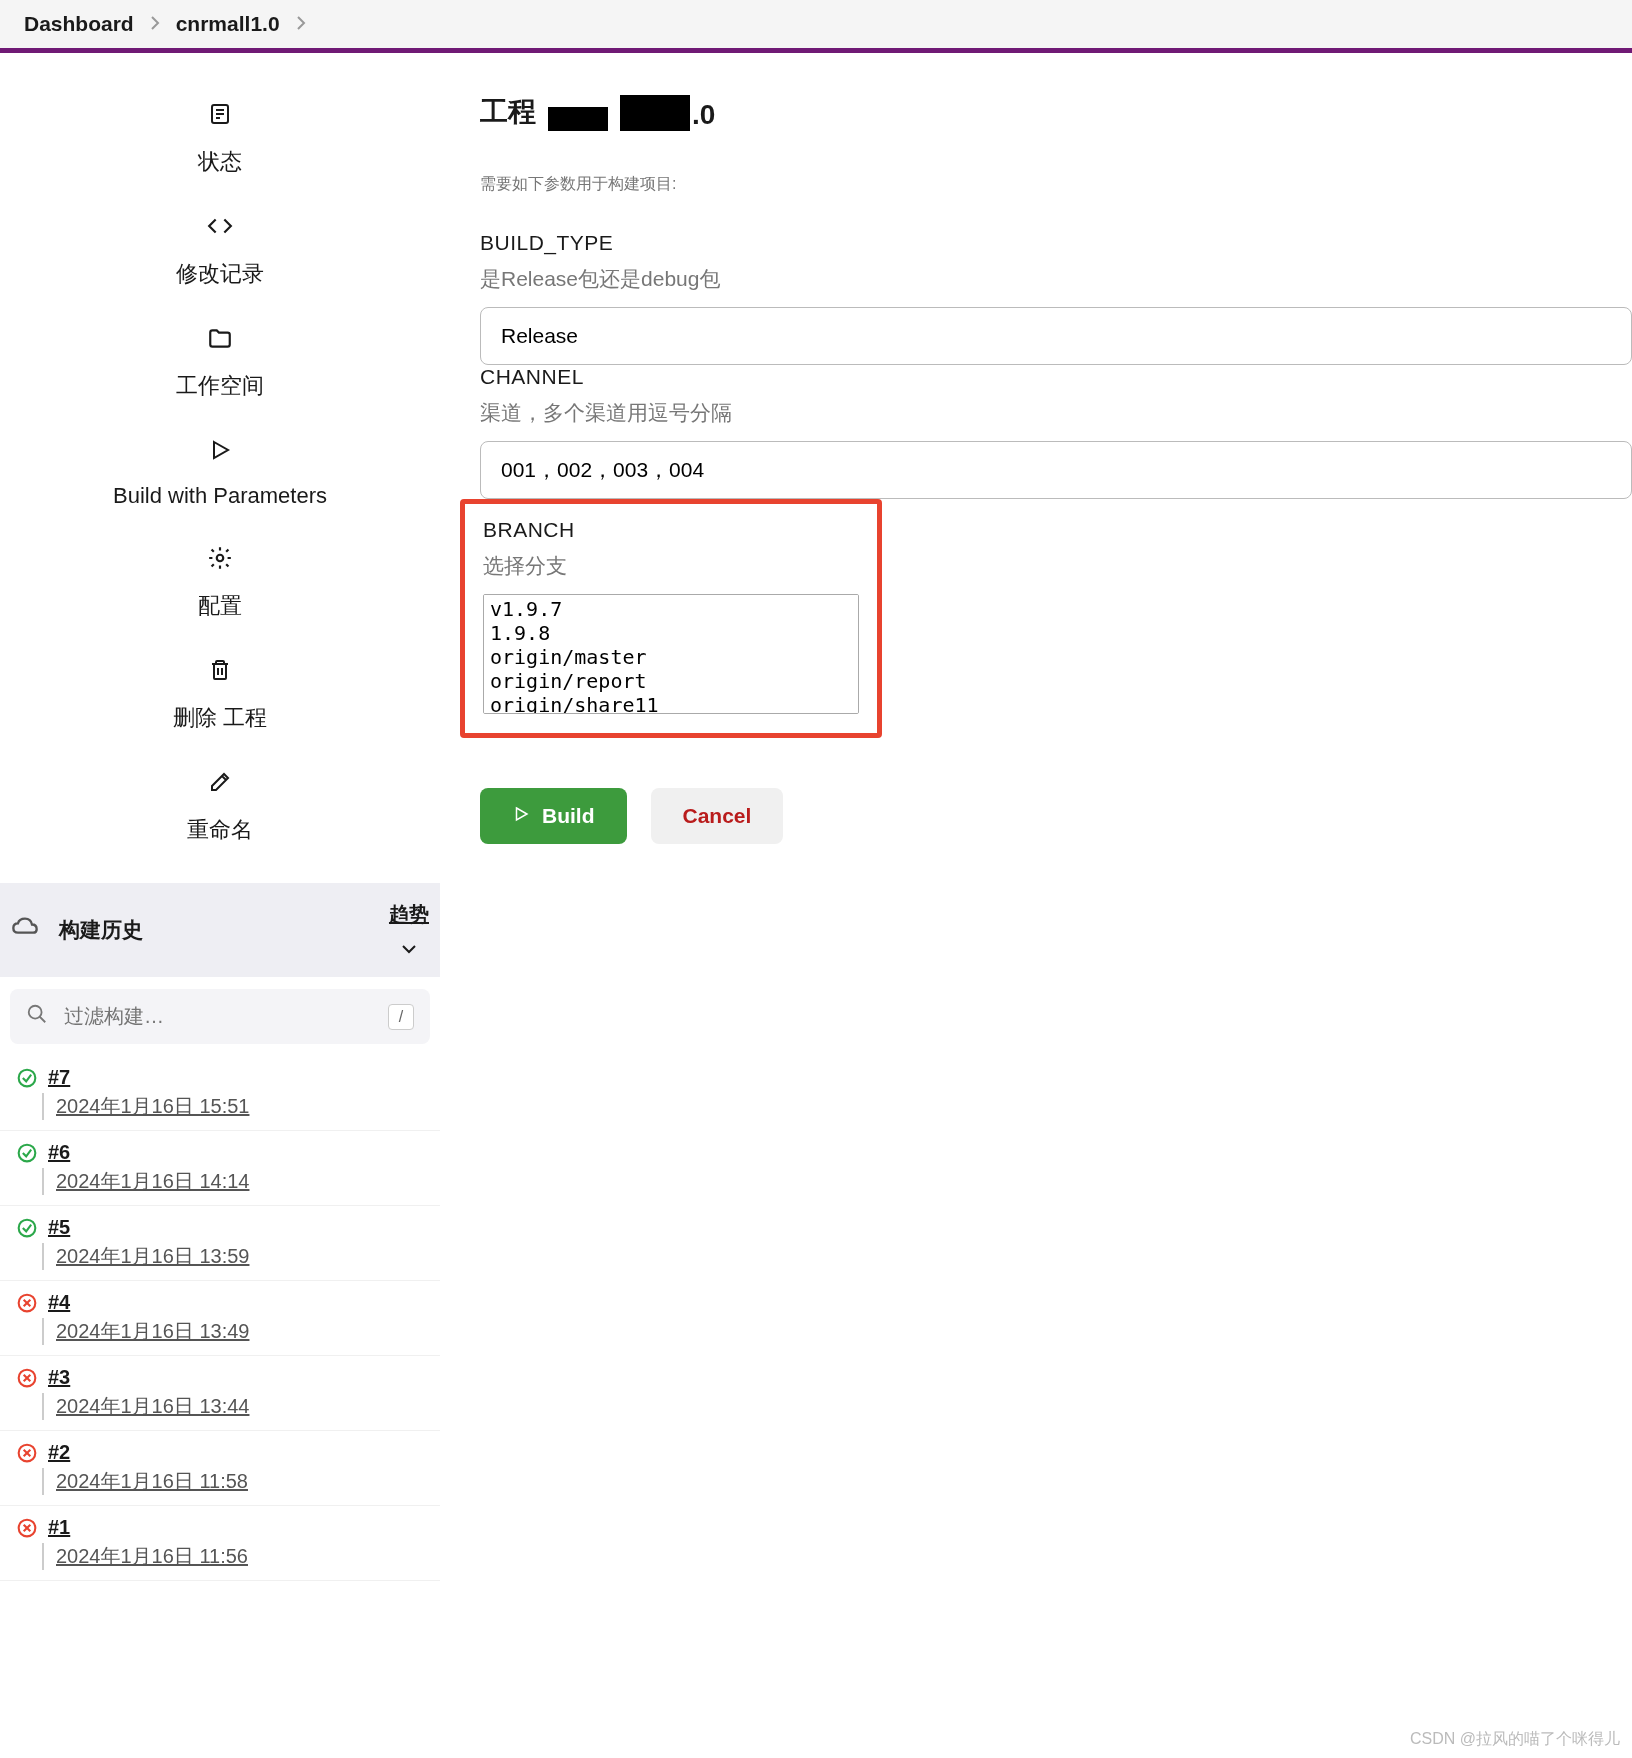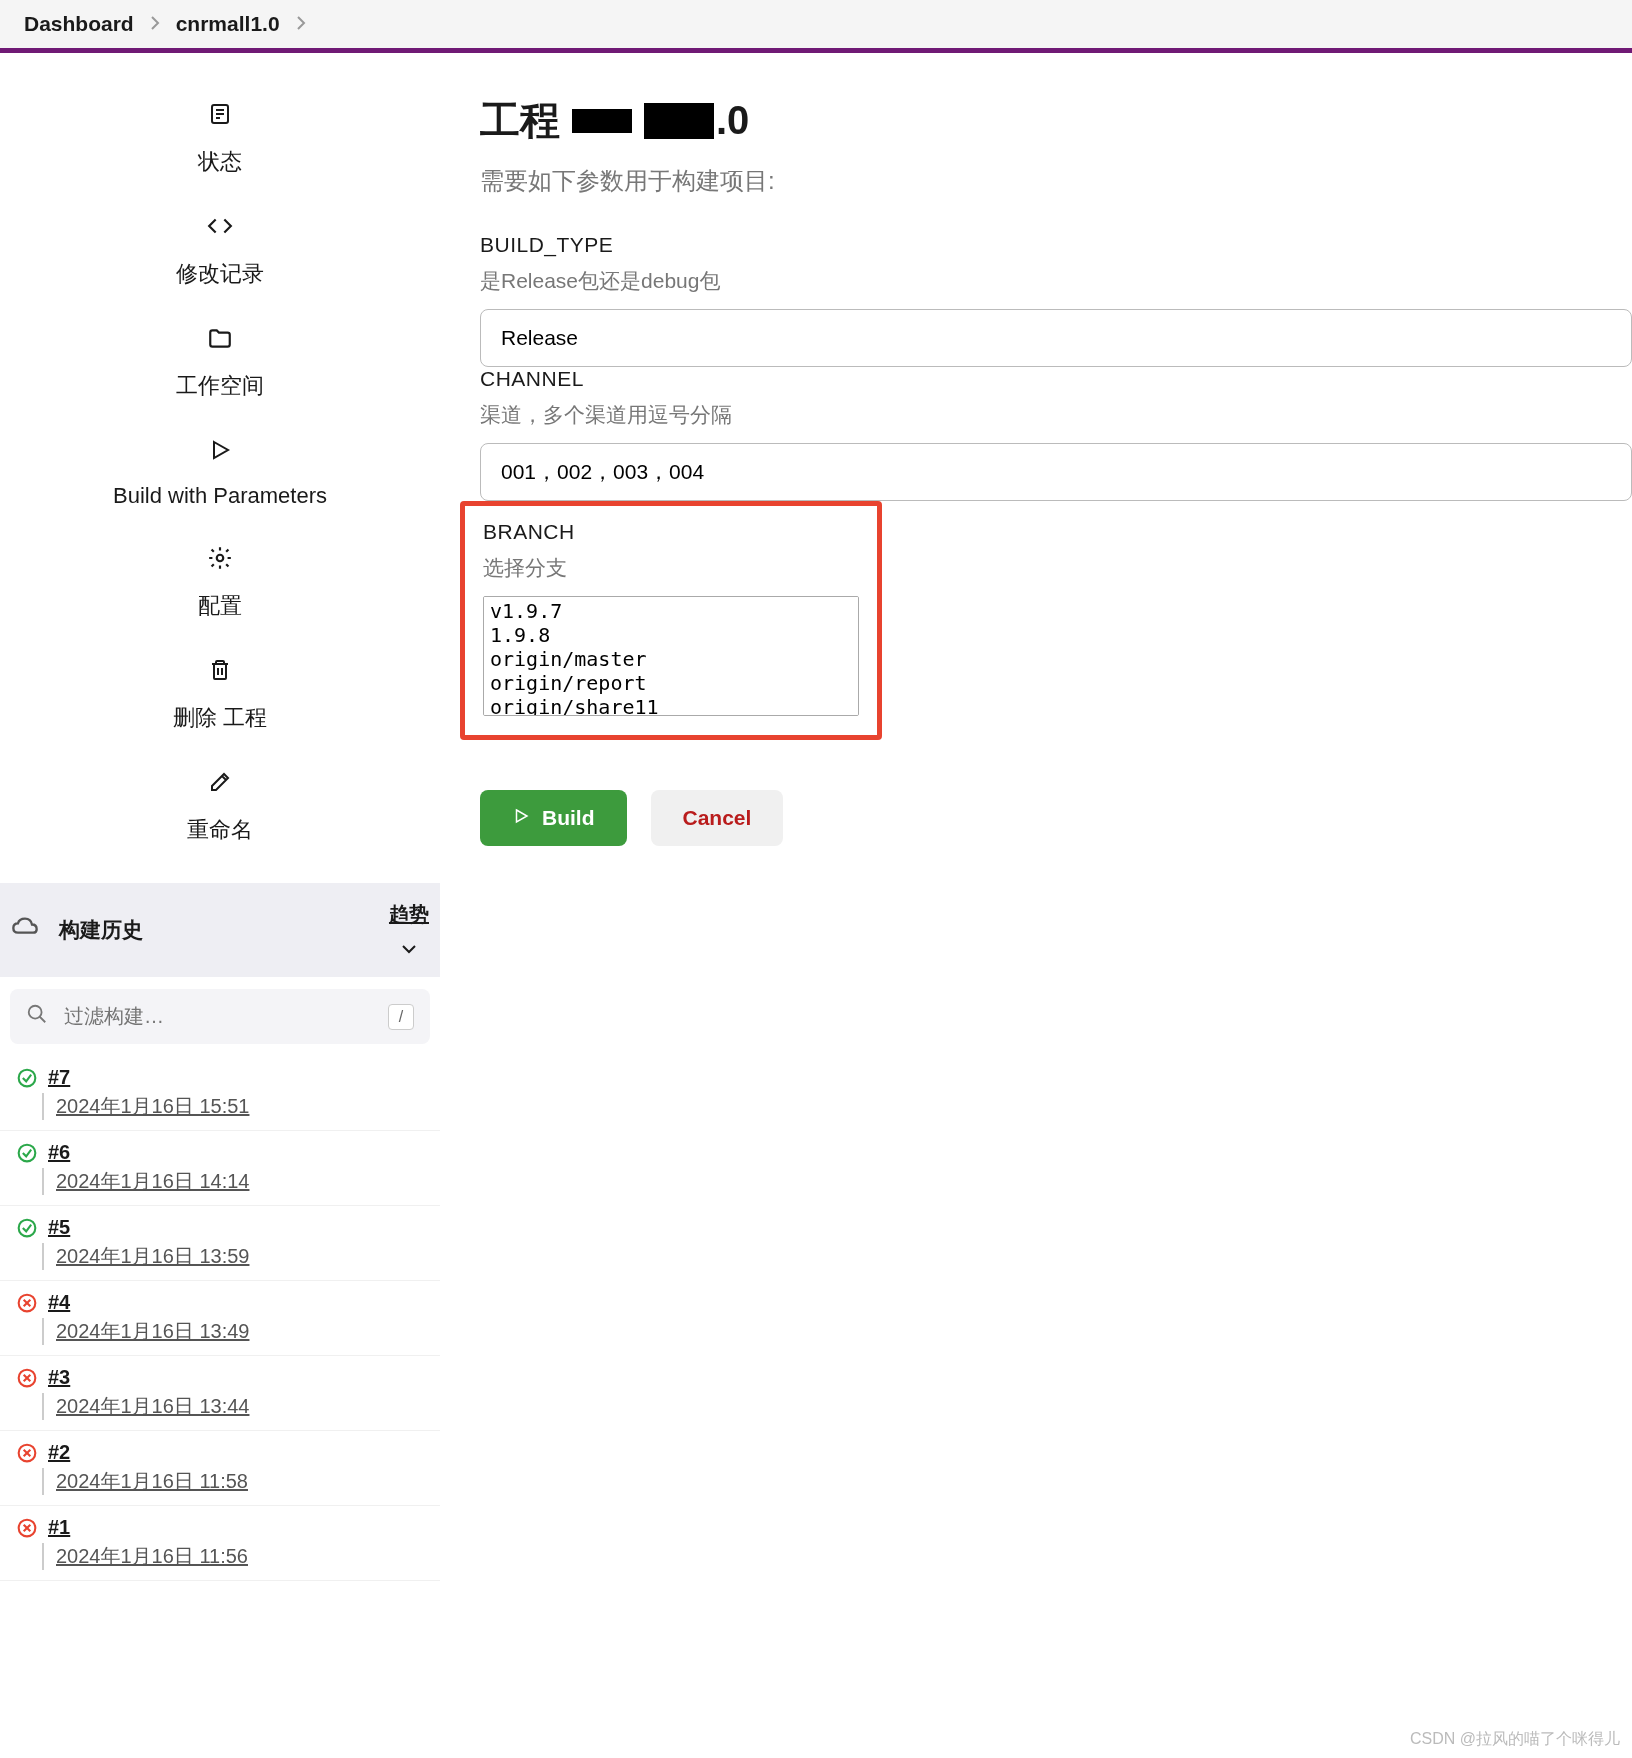--- a/index.html
+++ b/index.html
@@ -141,11 +141,11 @@
       padding: 40px 0 40px 40px;
     }
     .page-title {
-      font-size: 40px;
+      font-size: 28px;
       font-weight: 700;
-      margin-bottom: 17px;
-      display: flex;
-      align-items: center;
+      margin-bottom: 43px;
+      display: flex;
+      align-items: flex-end;
       gap: 12px;
     }
     .redact {

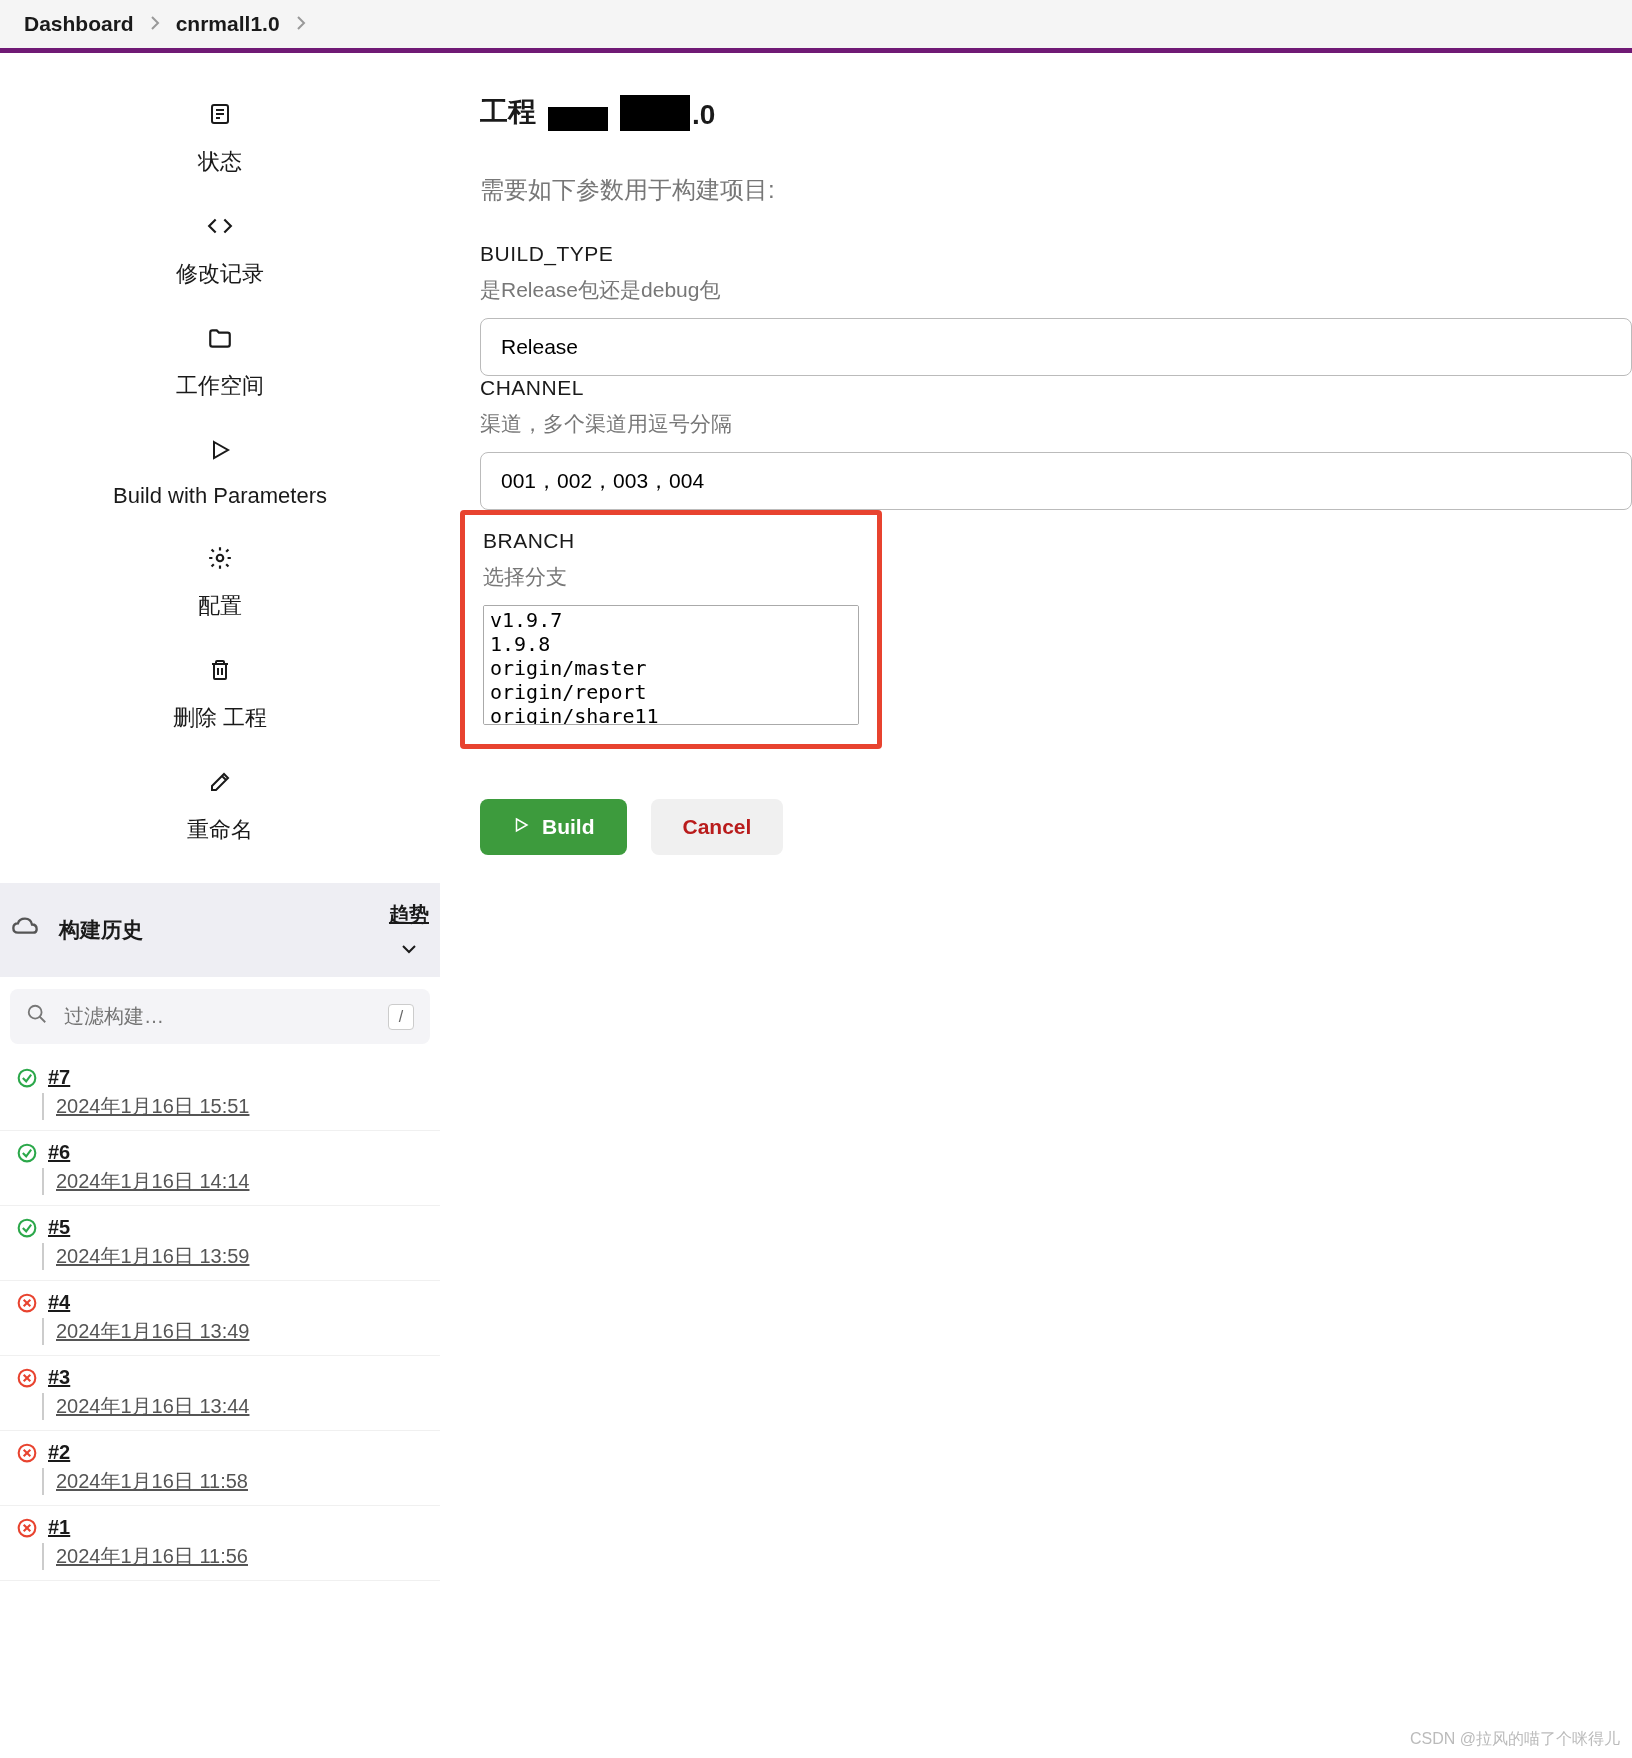--- a/index.html
+++ b/index.html
@@ -154,7 +154,7 @@
     }
     .subtitle {
       color: #777;
-      font-size: 24px;
+      font-size: 16px;
       margin-bottom: 36px;
     }
     .field-group {

